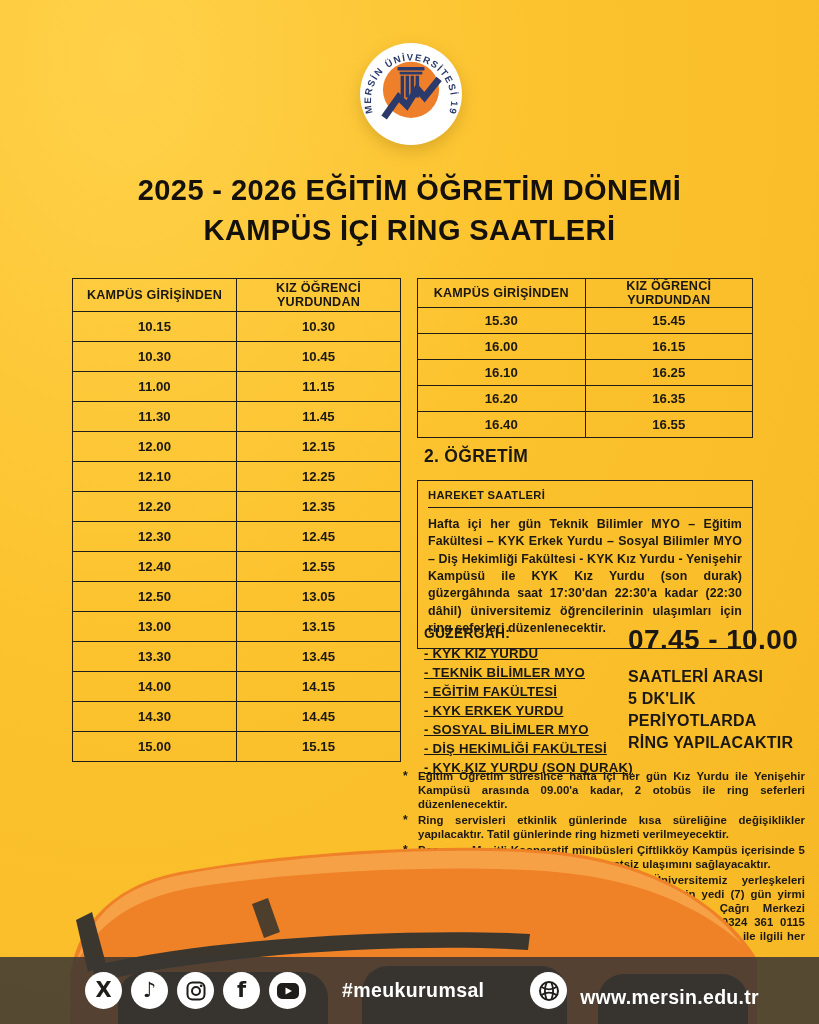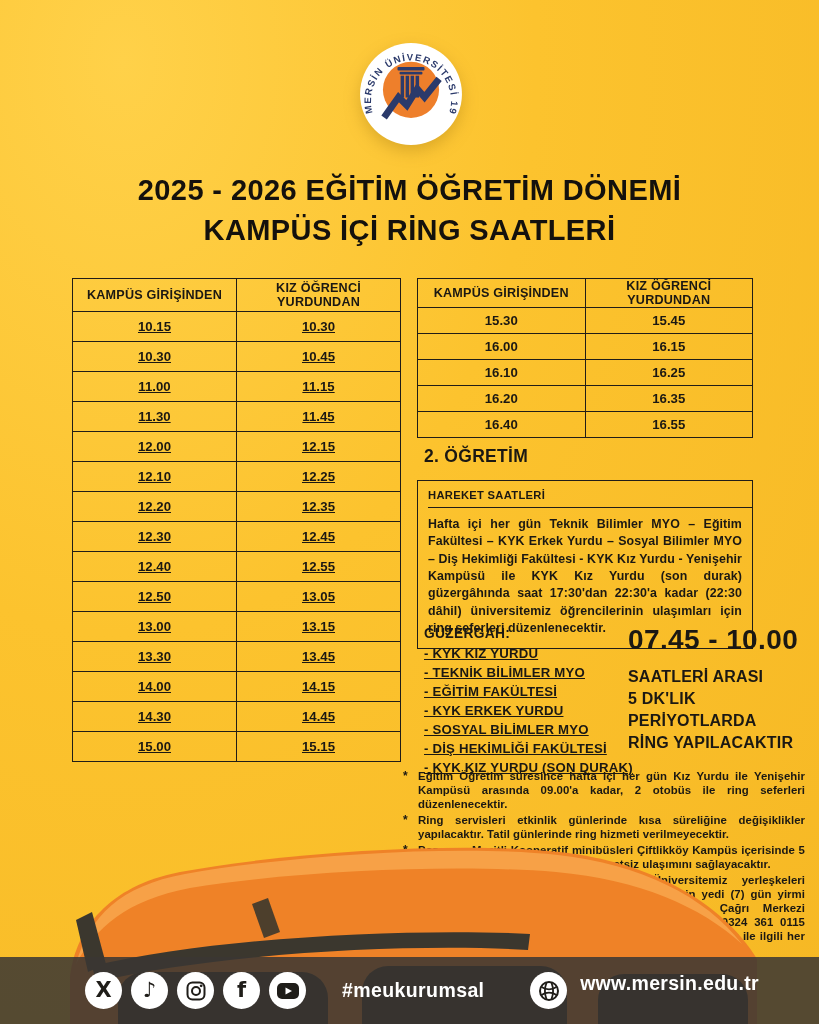--- a/index.html
+++ b/index.html
@@ -22,7 +22,7 @@
   table.ring td{font-size:13.2px;font-weight:700;}
   .tbl-left{position:absolute;left:72px;top:278px;width:329px;}
   .tbl-left th{height:32px;}
-  .tbl-left td{height:29px;text-decoration:underline;}
+  .tbl-left td{height:29px;}
   .tbl-right{position:absolute;left:417px;top:278px;width:336px;}
   .tbl-right th{height:28px;}
   .tbl-right td{height:25px;}

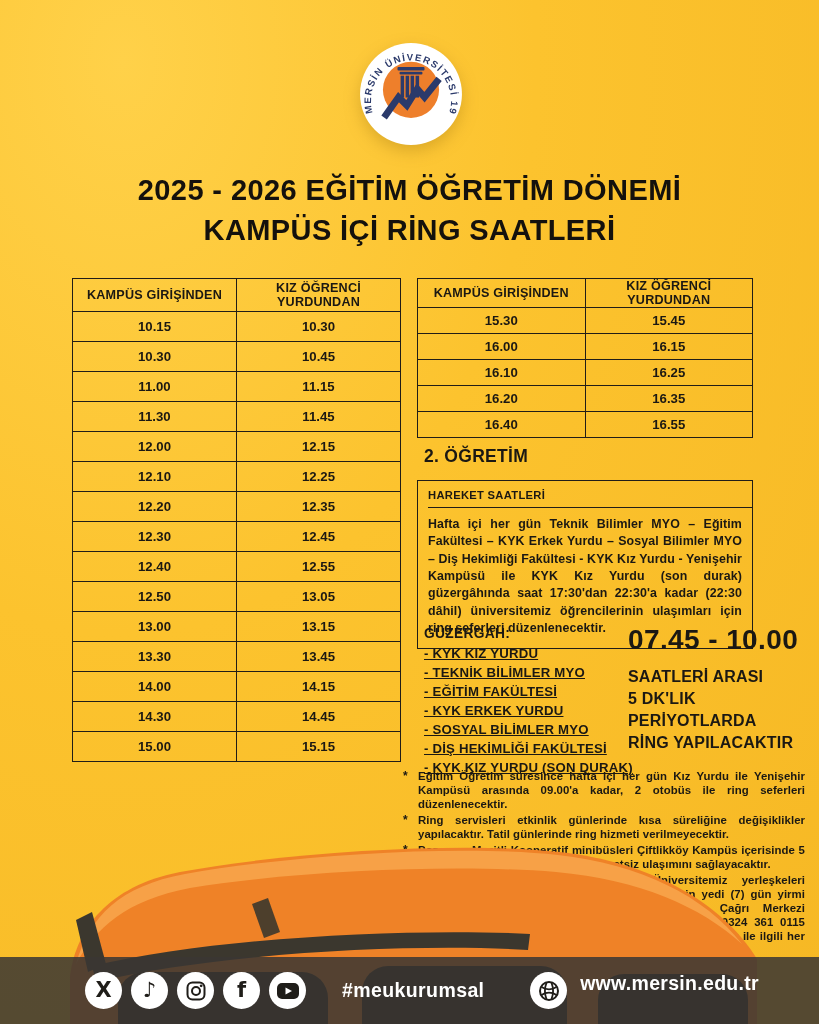--- a/index.html
+++ b/index.html
@@ -56,7 +56,7 @@
     display:flex;align-items:center;justify-content:center;color:#1f1d19;}
   .icon-letter{font-size:21px;font-weight:800;line-height:1;font-family:"DejaVu Sans",sans-serif;}
   .hashtag{margin-left:36px;color:#fff;font-size:19.5px;font-weight:700;letter-spacing:.4px;}
-  .site-group{display:flex;align-items:flex-start;gap:13px;margin-left:auto;margin-right:60px;}
+  .site-group{display:flex;align-items:flex-end;gap:13px;margin-left:auto;margin-right:60px;}
   .website{color:#fff;font-size:19.5px;font-weight:700;letter-spacing:.3px;}
 </style>
 </head>

